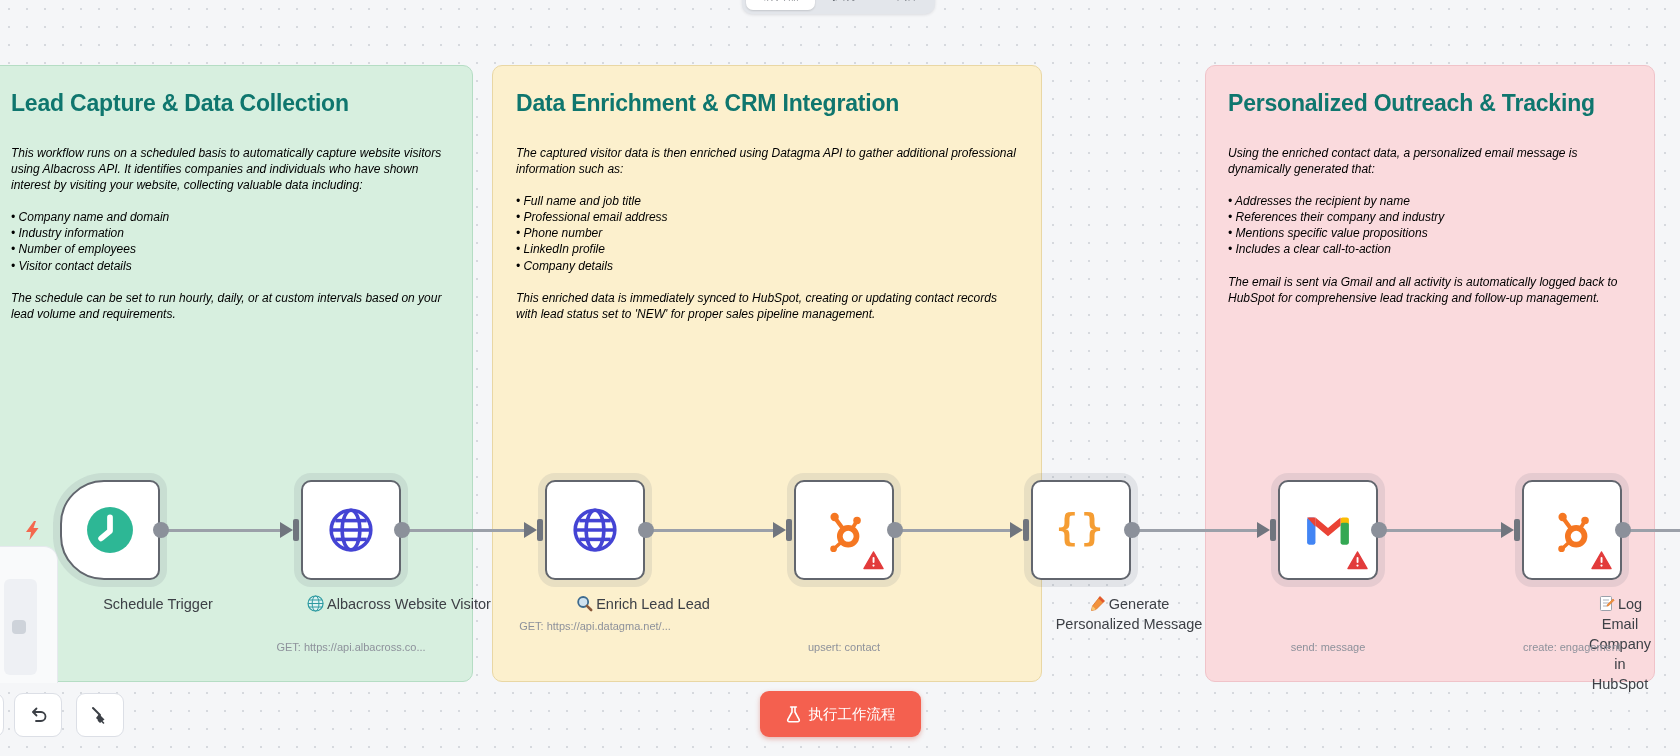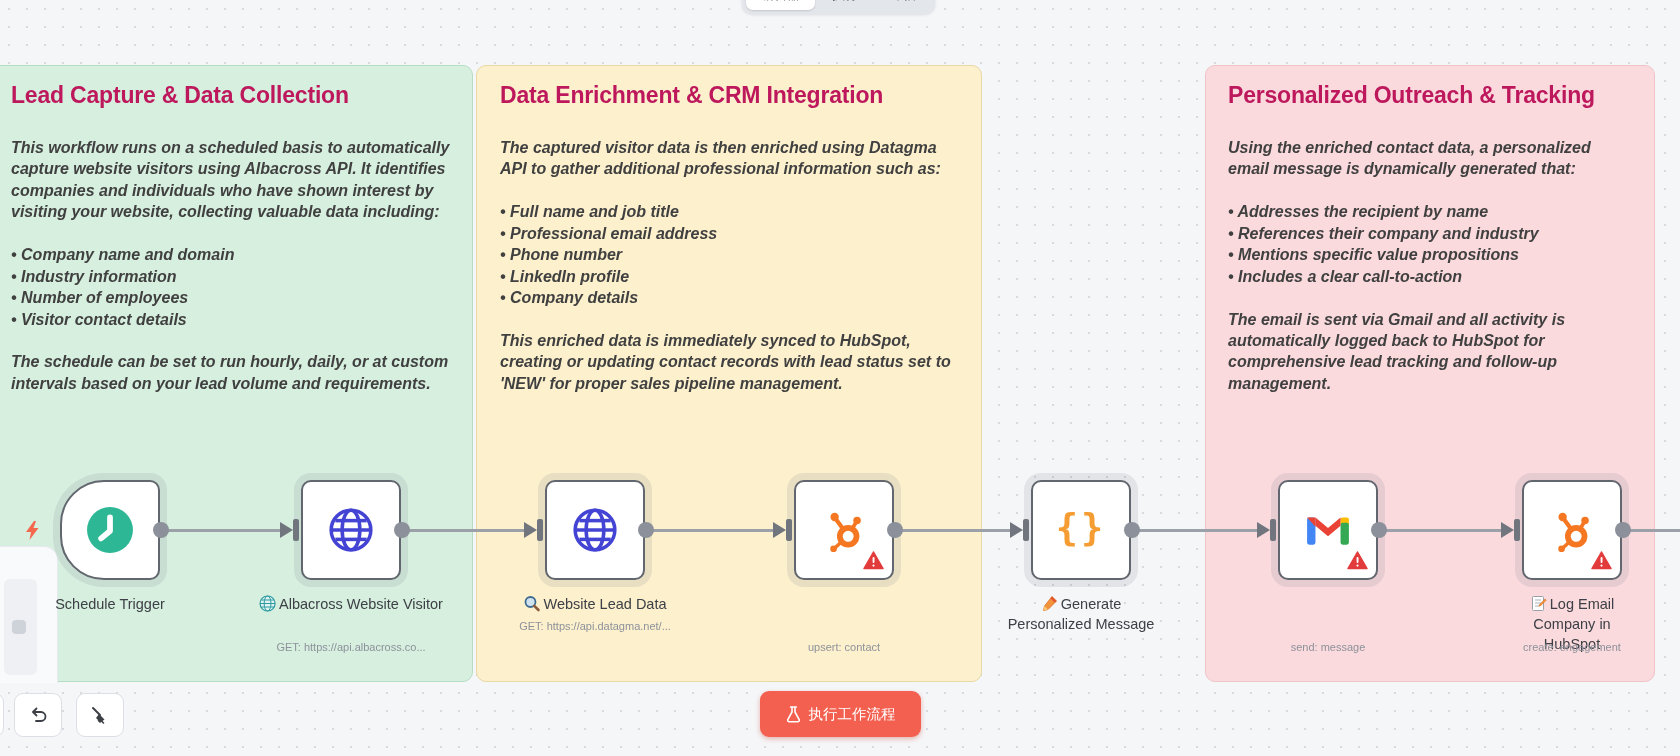--- a/index.html
+++ b/index.html
@@ -16,7 +16,7 @@
   .note-green{left:-12px; width:485px; background:#d7efdf; border-color:#b5ddc4;}
   .note-yellow{left:476px; width:506px; background:#fcf0cd; border-color:#e9d7a4;padding-left:23px;}
   .note-pink{left:1205px; width:450px; background:#fadadd; border-color:#f0c3c9;}
-  .note-title{font-size:23px; font-weight:700; color:#be185d; letter-spacing:-0.2px; margin:0 0 28px 0;}
+  .note-title{font-size:23px; font-weight:700; color:#0f766e; letter-spacing:-0.2px; margin:8px 0 28px 0;}
   .note-body{font-size:16px; font-style:italic; color:#404040; line-height:1.34; white-space:pre-line;font-weight:bold;}
   
   .wire{position:absolute; top:529px; height:2.5px; background:#9ba0a9; z-index:2;}

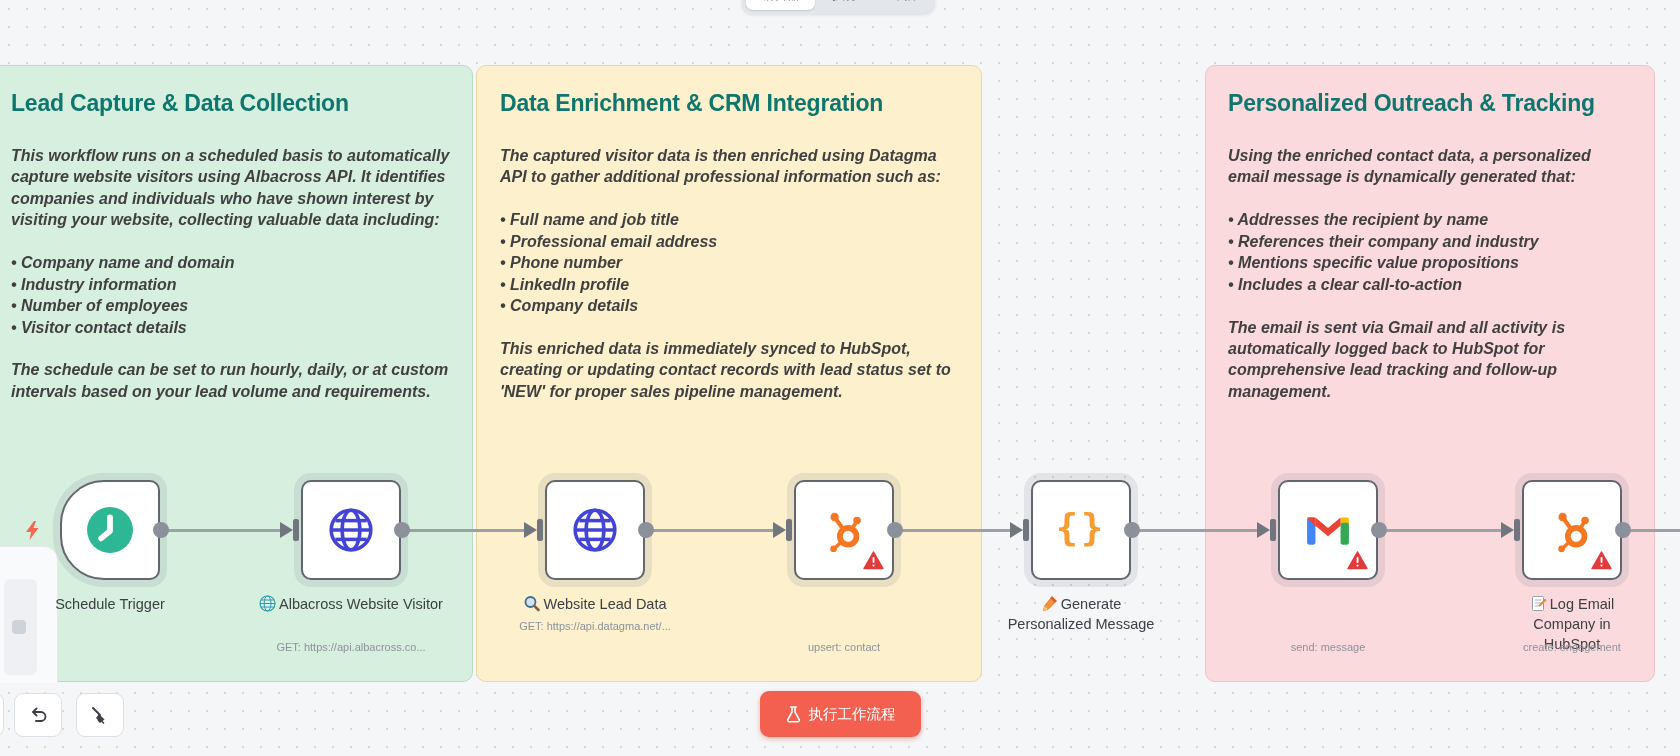--- a/index.html
+++ b/index.html
@@ -14,7 +14,7 @@
   .note{position:absolute; top:65px; height:617px; border-radius:10px; box-sizing:border-box;
         padding:16px 22px; z-index:1; border:1px solid;}
   .note-green{left:-12px; width:485px; background:#d7efdf; border-color:#b5ddc4;}
-  .note-yellow{left:476px; width:506px; background:#fcf0cd; border-color:#e9d7a4;padding-left:23px;}
+  .note-yellow{left:492px; width:550px; background:#fcf0cd; border-color:#e9d7a4;padding-left:23px;}
   .note-pink{left:1205px; width:450px; background:#fadadd; border-color:#f0c3c9;}
   .note-title{font-size:23px; font-weight:700; color:#0f766e; letter-spacing:-0.2px; margin:8px 0 28px 0;}
   .note-body{font-size:16px; font-style:italic; color:#404040; line-height:1.34; white-space:pre-line;font-weight:bold;}

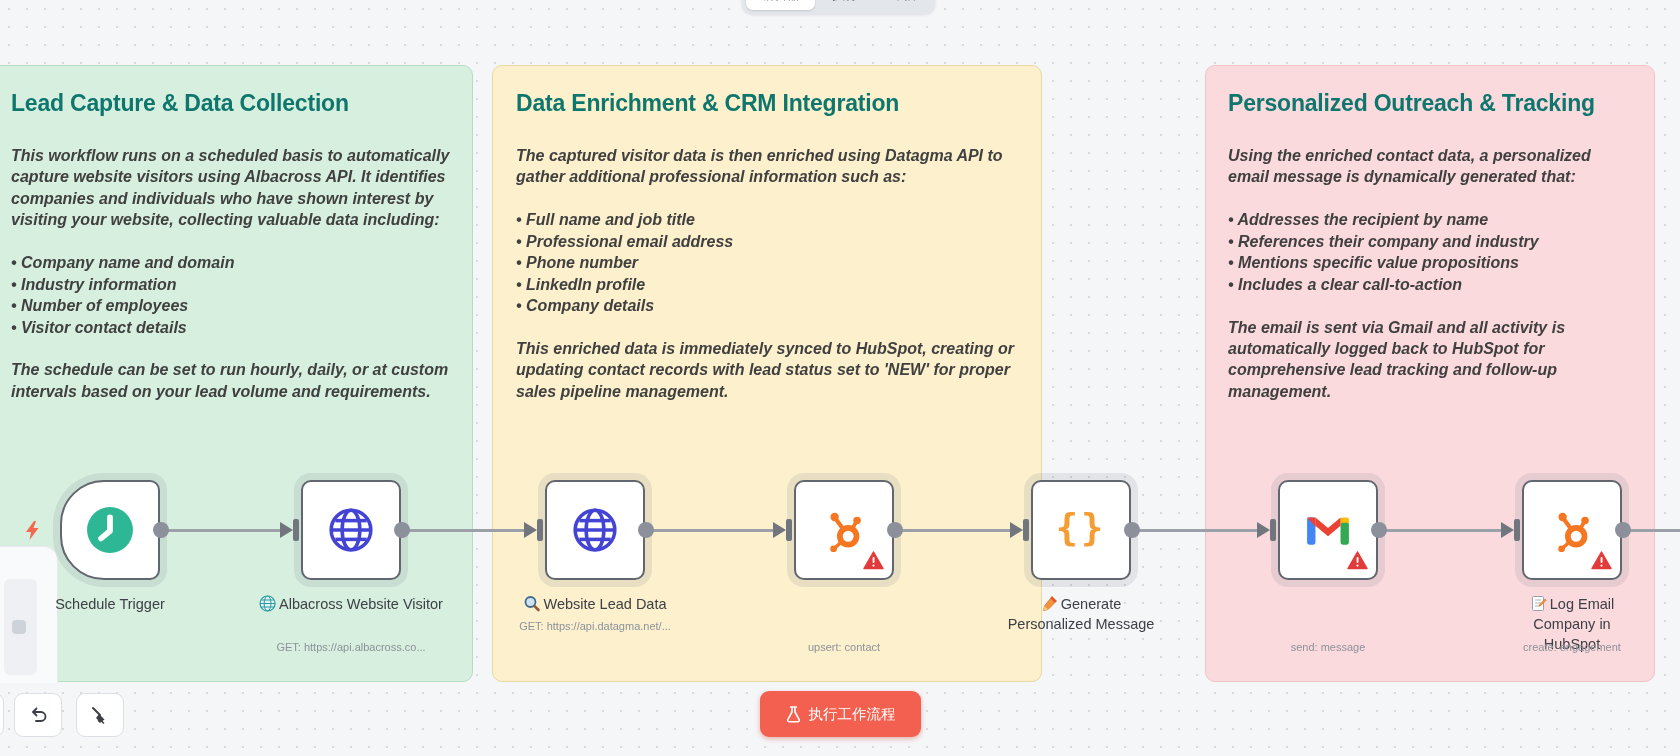--- a/index.html
+++ b/index.html
@@ -17,7 +17,7 @@
   .note-yellow{left:492px; width:550px; background:#fcf0cd; border-color:#e9d7a4;padding-left:23px;}
   .note-pink{left:1205px; width:450px; background:#fadadd; border-color:#f0c3c9;}
   .note-title{font-size:23px; font-weight:700; color:#0f766e; letter-spacing:-0.2px; margin:8px 0 28px 0;}
-  .note-body{font-size:16px; font-style:italic; color:#404040; line-height:1.34; white-space:pre-line;font-weight:bold;}
+  .note-body{font-size:12px; font-style:italic; color:#000000; line-height:1.34; white-space:pre-line;}
   
   .wire{position:absolute; top:529px; height:2.5px; background:#9ba0a9; z-index:2;}
   .out-dot{position:absolute; top:522px; width:16px; height:16px; border-radius:50%;

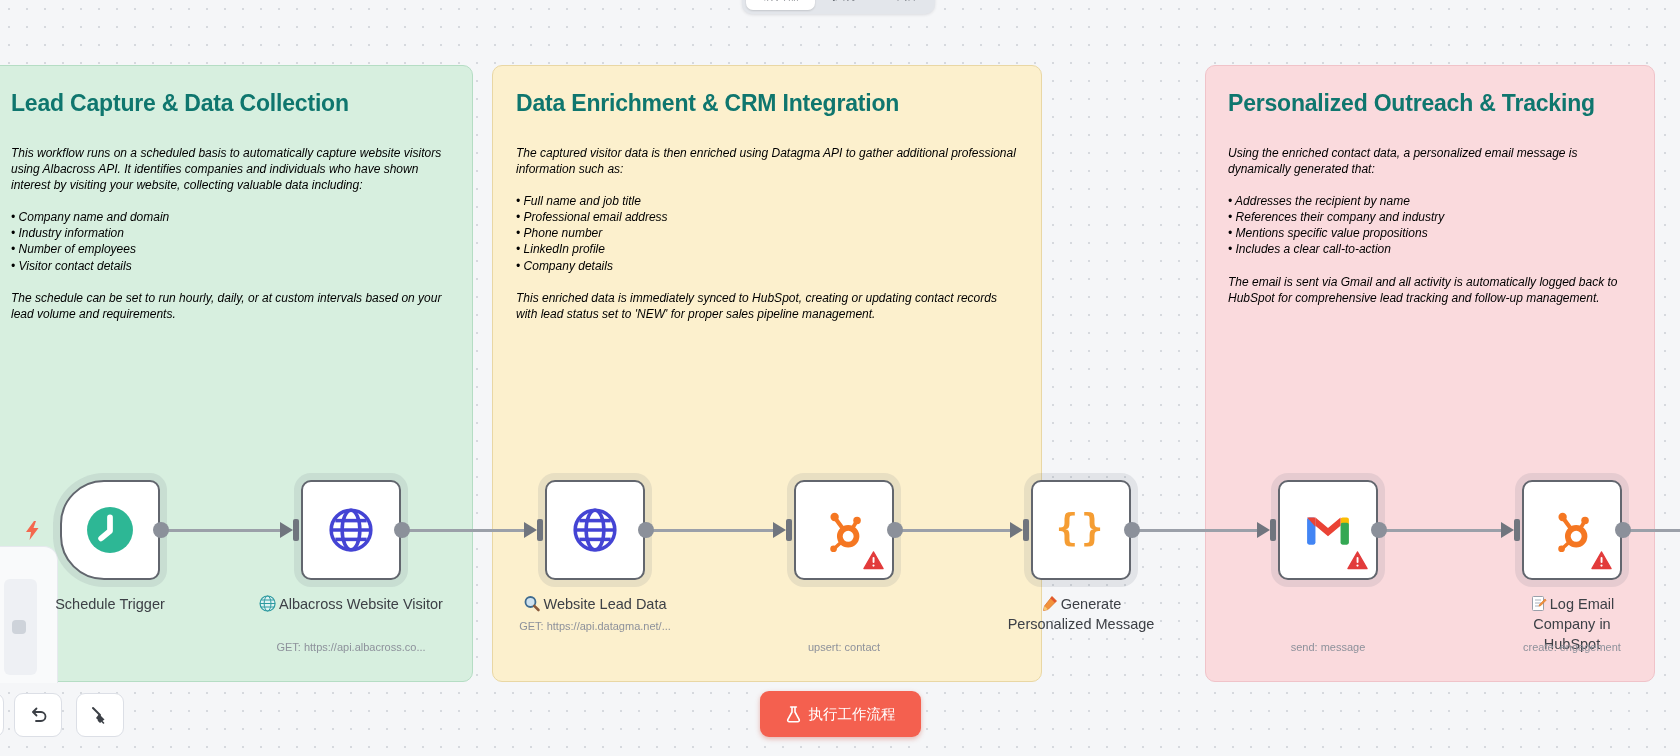--- a/index.html
+++ b/index.html
@@ -37,7 +37,7 @@
   .braces{font-family:"DejaVu Sans Mono", monospace; font-size:37px; font-weight:700;
           color:#f59d33; letter-spacing:3px; padding-bottom:4px;}
   .nlabel{position:absolute; top:594px; transform:translateX(-50%); text-align:center;
-          font-size:14.5px; color:#3d4046; line-height:1.38; z-index:4;}
+          font-size:14.5px; color:#3d4046; line-height:1.38; z-index:4;margin-left:48px;}
   .nsub{position:absolute; transform:translateX(-50%); text-align:center;
         font-size:11px; color:#8d919b; z-index:4; white-space:nowrap;}
   .lico{display:inline-block; width:17px; height:17px; vertical-align:-3px; margin-right:3px;}

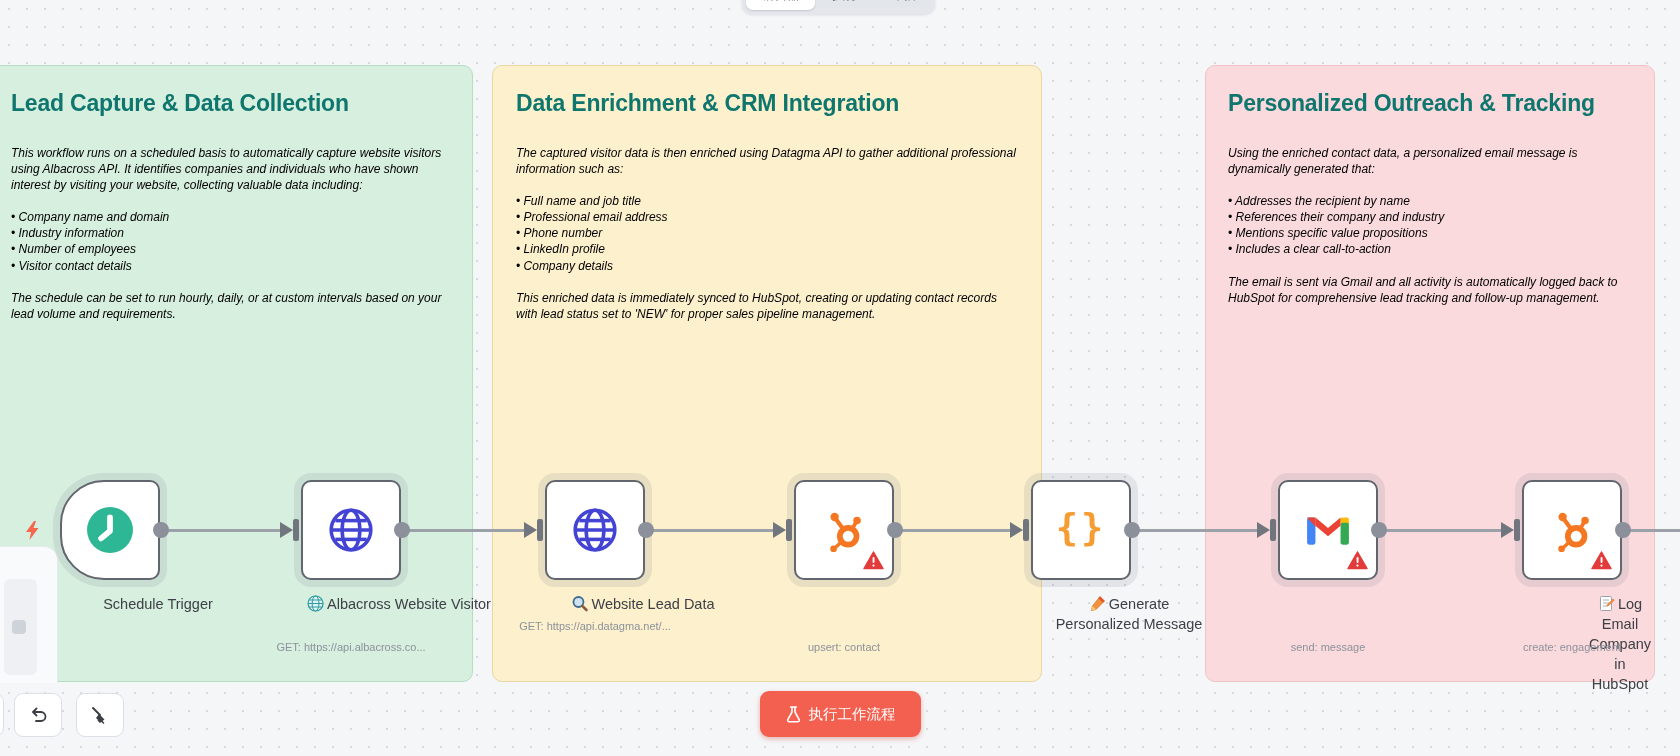--- a/index.html
+++ b/index.html
@@ -189,7 +189,7 @@
   <div class="nlabel" style="left:595px;max-width:260px;"><span class="lico"><svg width="17" height="17" viewBox="0 0 17 17">
           <circle cx="7" cy="7" r="5" fill="#cfe2ef" stroke="#3e6b8f" stroke-width="1.8"></circle>
           <line x1="10.8" y1="10.8" x2="15" y2="15" stroke="#8a5a3b" stroke-width="2.6" stroke-linecap="round"></line>
-        </svg></span><span>Website Lead Data</span></div>
+        </svg></span><span>Enrich Lead Lead</span></div>
   <div class="nsub" style="left:595px;top:620px;">GET: https://api.datagma.net/...</div>
 
   <div class="node" style="left:794px;">

